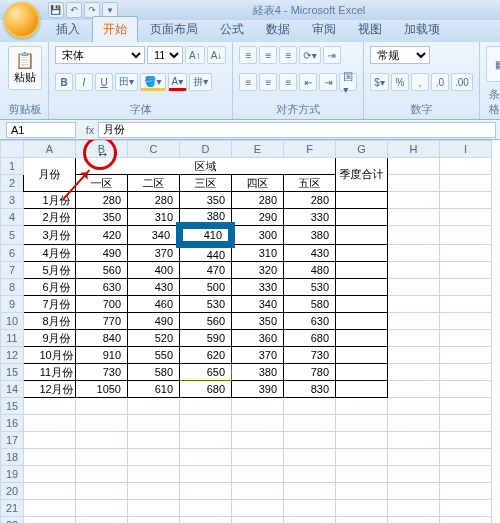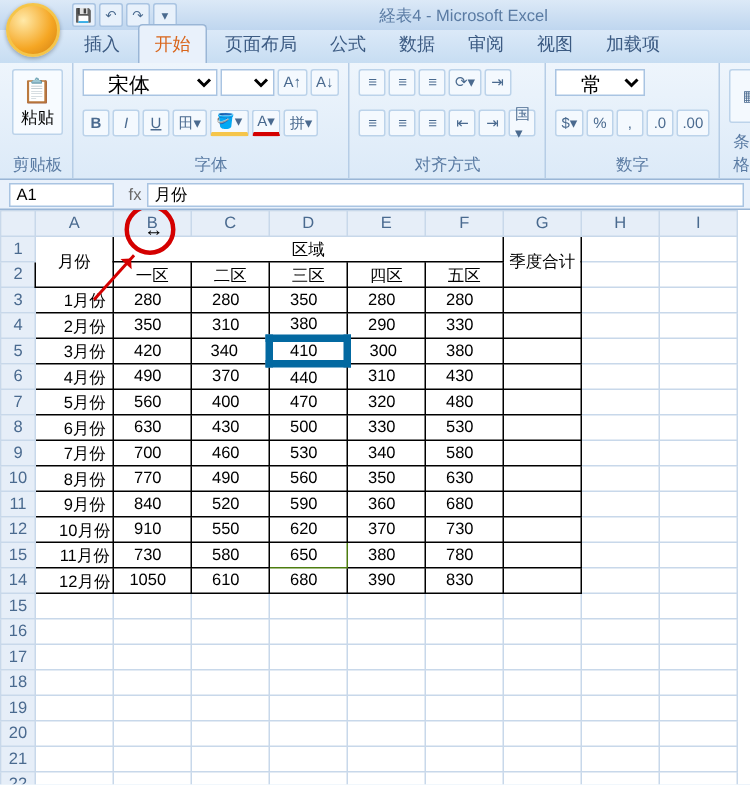--- a/index.html
+++ b/index.html
@@ -19,7 +19,7 @@
 .btn{background:#f4f9fe;border:1px solid #bcd3ea;border-radius:2px;height:18px;min-width:18px;display:inline-flex;align-items:center;justify-content:center;font-size:10px;color:#4a6a8f;padding:0 3px;cursor:pointer}
 .paste-big{width:34px;height:44px;display:flex;flex-direction:column;align-items:center;justify-content:center;border:1px solid #bcd3ea;background:#f7fbff;border-radius:2px;cursor:pointer}
 .paste-big .ic{font-size:16px}
-.sel{background:#fff;border:1px solid #a9c4e2;height:18px;font-size:14px;padding:0 12px}
+.sel{background:#fff;border:1px solid #a9c4e2;height:18px;font-size:11px;padding:0 2px}
 .formula-bar{height:20px;background:#e9f1fb;border-bottom:1px solid #9ab6d6;display:flex;align-items:center;font-size:11px}
 .namebox{width:70px;background:#fff;border:1px solid #a9c4e2;height:16px;margin:0 6px;padding:0 4px;display:flex;align-items:center}
 .fx{width:16px;color:#6a6a6a;text-align:center}

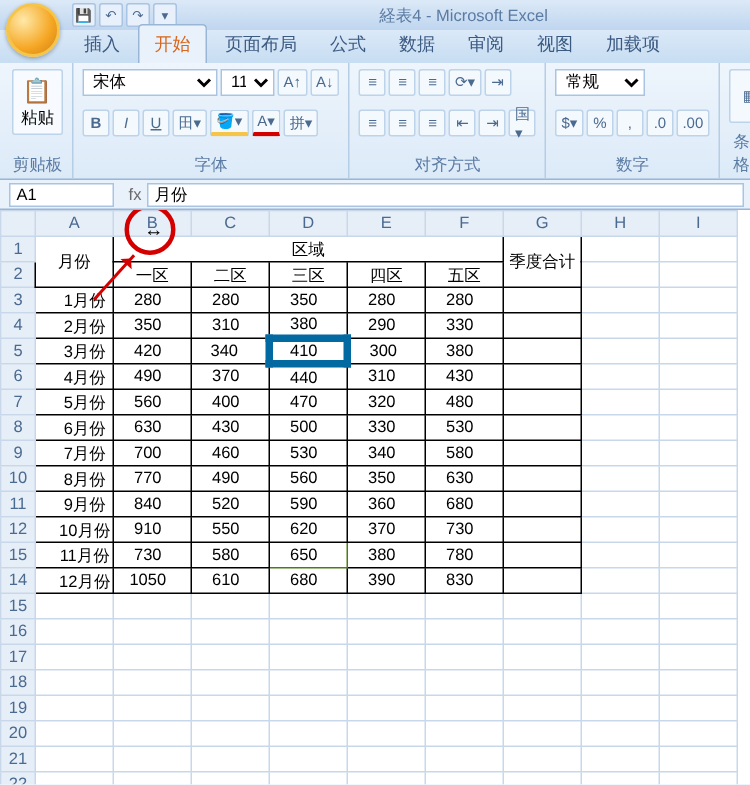--- a/index.html
+++ b/index.html
@@ -36,7 +36,7 @@
 .rowhdr{background:#e6eef8;color:#4a6a8f;width:23px}
 .month-cell{text-align:center;padding-left:14px}
 .merged{font-weight:normal}
-.num{text-align:center;padding-right:6px}
+.num{text-align:right;padding-right:6px}
 </style>
 </head>
 <body>

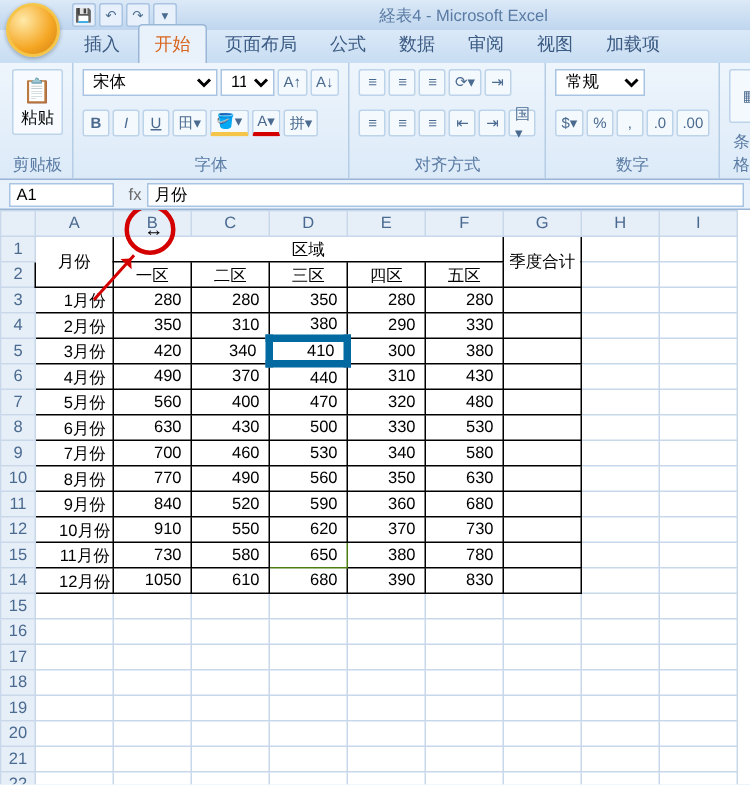--- a/index.html
+++ b/index.html
@@ -210,7 +210,7 @@
           <td class="data month-cell" style="border:1px solid #000">3月份</td>
           <td class="data num" style="border:1px solid #000">420</td>
           <td class="data num" style="border:1px solid #000">340</td>
-          <td class="data num" style="border:5px solid #0369a1">410</td>
+          <td class="data num" style="border:7px solid #0369a1">410</td>
           <td class="data num" style="border:1px solid #000">300</td>
           <td class="data num" style="border:1px solid #000">380</td>
           <td class="data" style="border:1px solid #000"></td>

